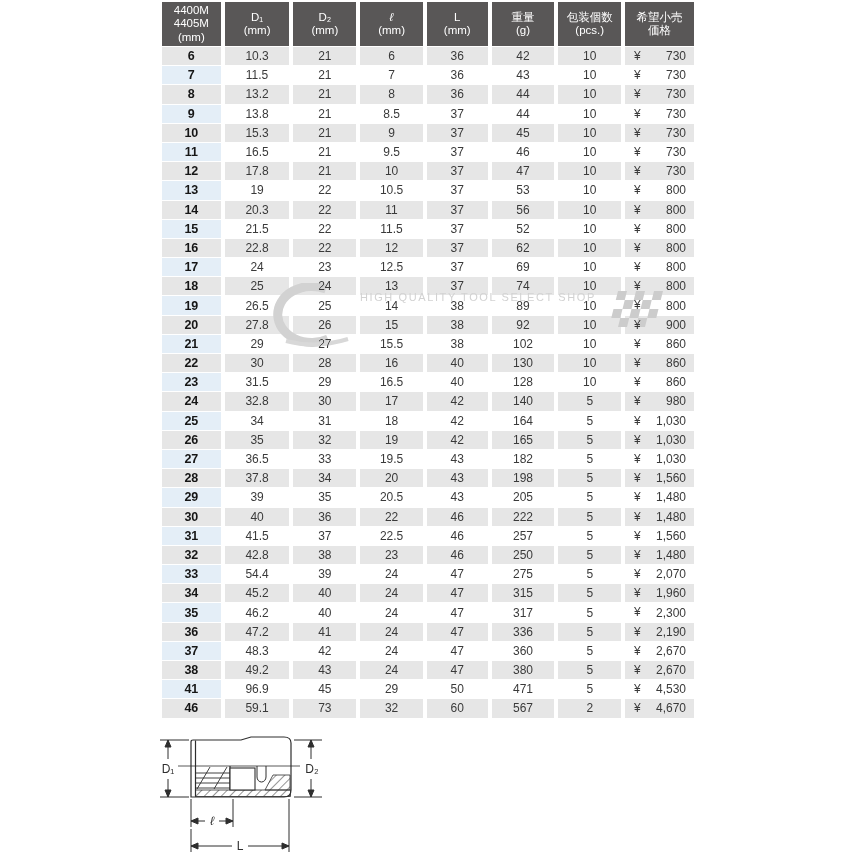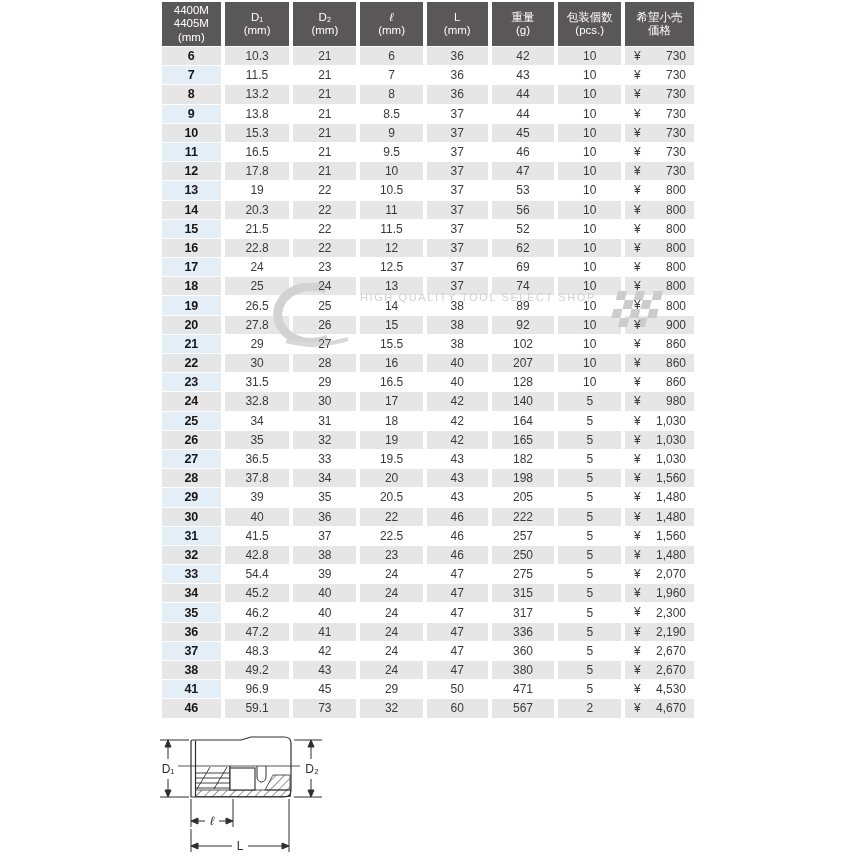--- a/index.html
+++ b/index.html
@@ -276,7 +276,7 @@
         <td>28</td>
         <td>16</td>
         <td>40</td>
-        <td>207</td>
+        <td>130</td>
         <td>10</td>
         <td class="price"><span class="yen">¥</span><span>860</span></td>
       </tr>

